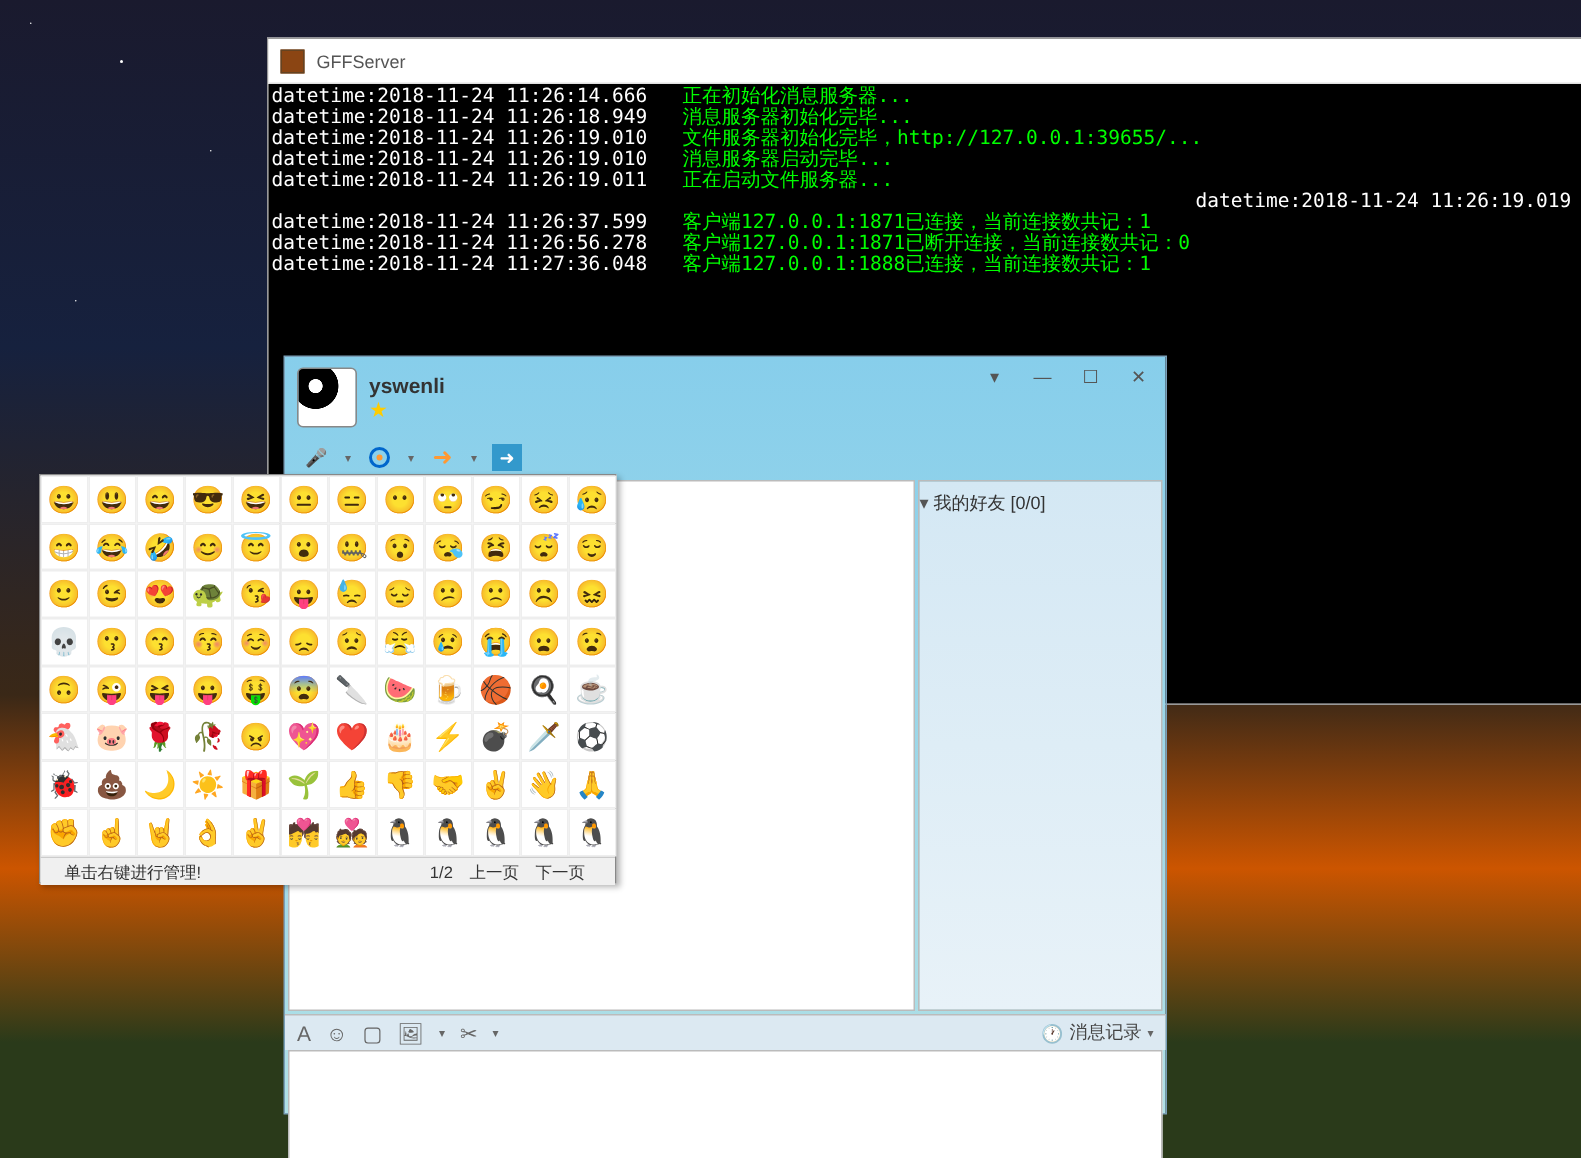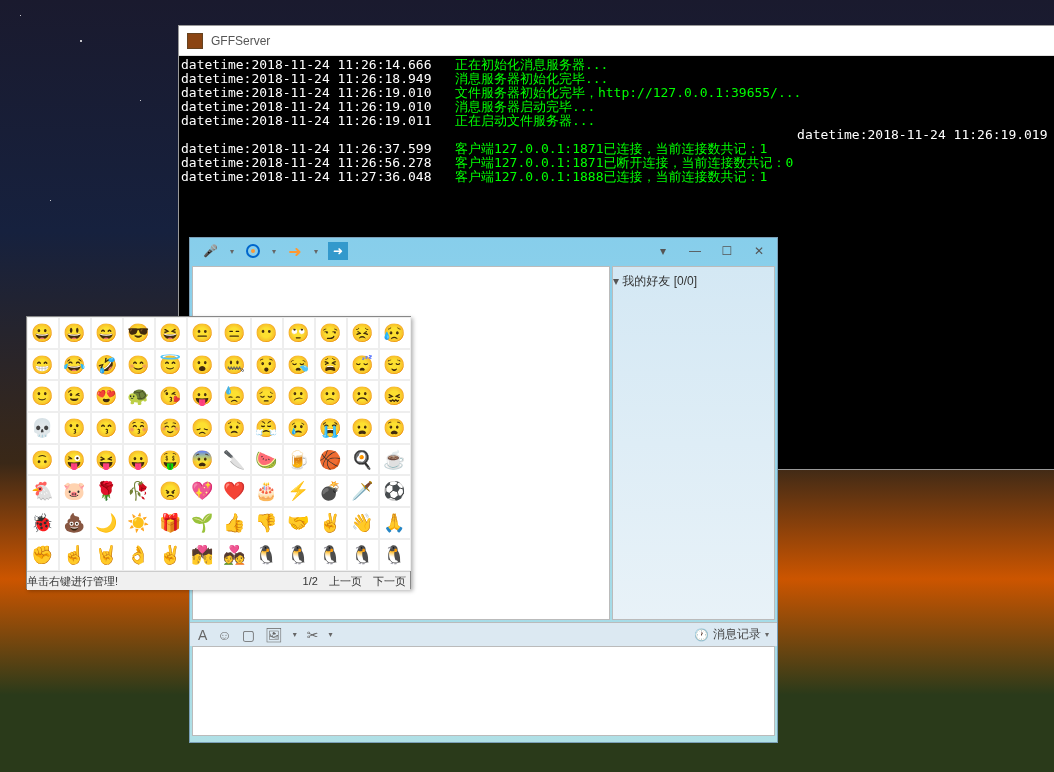--- a/index.html
+++ b/index.html
@@ -152,6 +152,13 @@
     <div class="chat-ctrl-btn">—</div>
     <div class="chat-ctrl-btn">☐</div>
     <div class="chat-ctrl-btn">✕</div>
+  </div>
+  <div class="chat-header">
+    <div class="avatar"></div>
+    <div class="user-meta">
+      <div class="username">yswenli</div>
+      <div class="star-icon">★</div>
+    </div>
   </div>
   <div class="chat-toolbar">
     <span class="tb-icon">🎤</span>

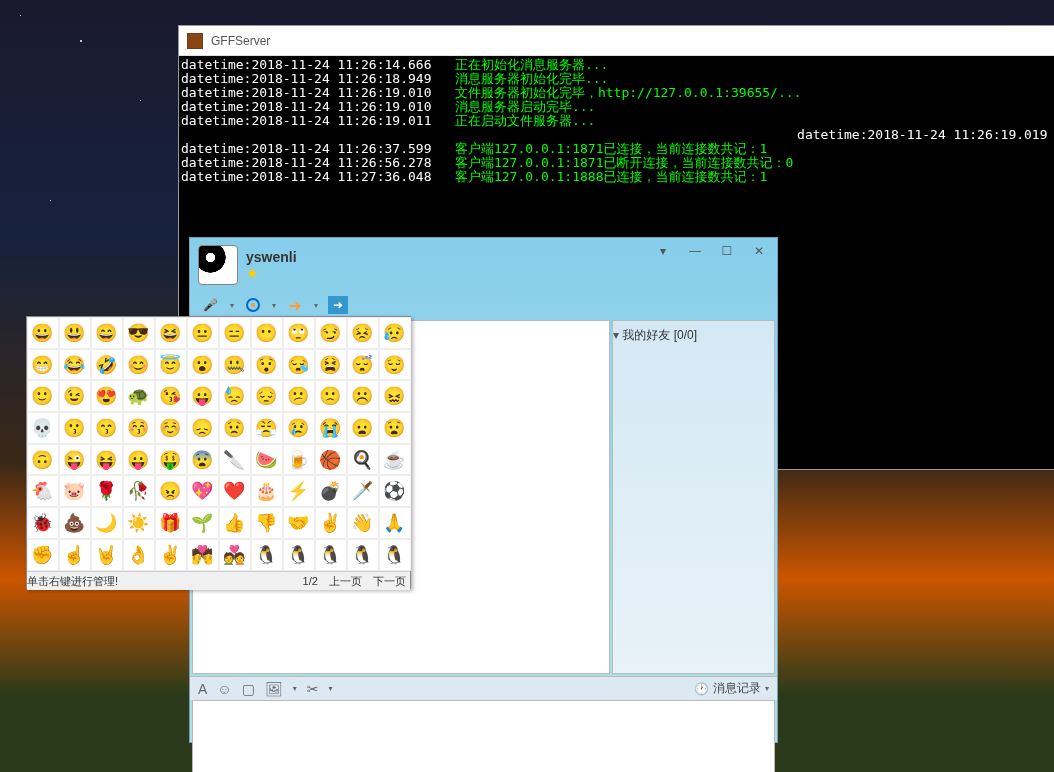--- a/index.html
+++ b/index.html
@@ -110,7 +110,7 @@
 }
 .emoji-footer {
   height: 19px; background: #f0f0f0; border-top: 1px solid #ccc;
-  display: flex; align-items: center; padding: 0 0; font-size: 11px; color: #333;
+  display: flex; align-items: center; padding: 0 16px; font-size: 11px; color: #333;
 }
 .emoji-footer .spacer { flex: 1; }
 .emoji-page-nav span { margin: 0 4px; cursor: pointer; }

